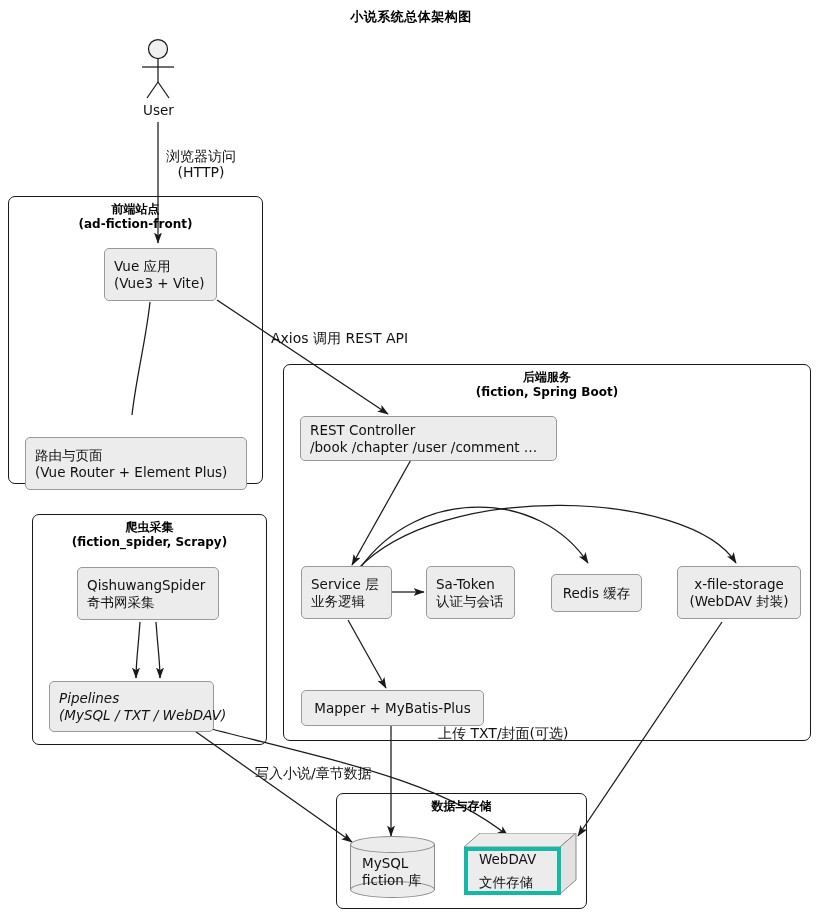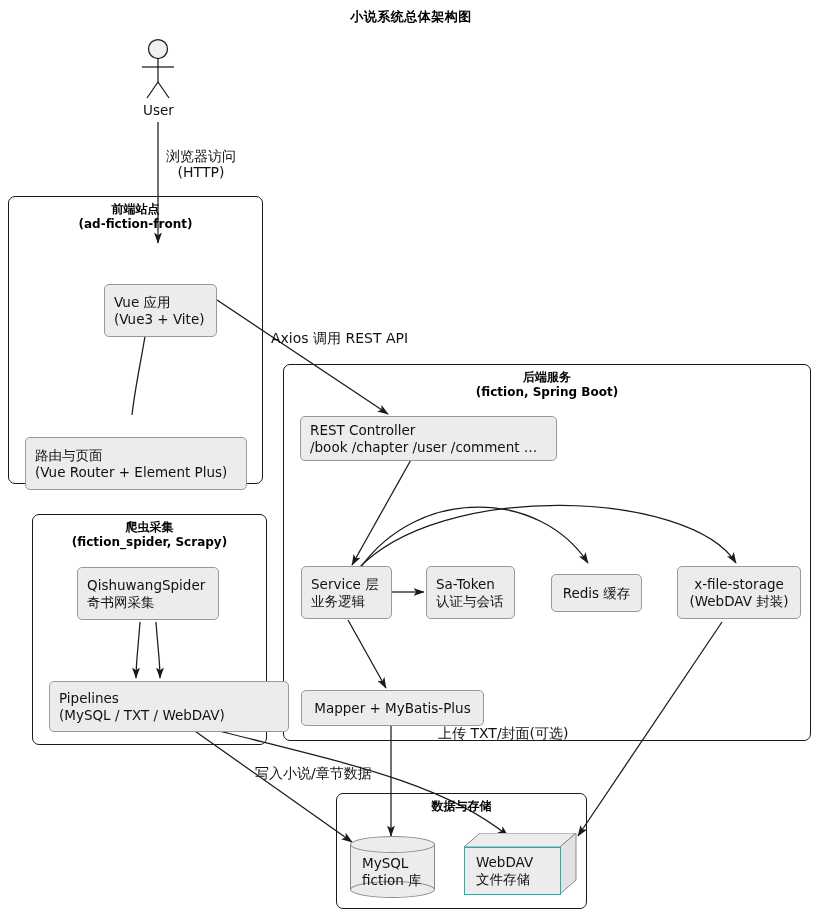--- a/index.html
+++ b/index.html
@@ -245,7 +245,7 @@
     </div>
   </div>
 
-  <div class="node" style="left:104px; top:248px; width:113px; height:53px;margin-top:36px;">
+  <div class="node" style="left:104px; top:248px; width:113px; height:53px;">
     <span class="ln">Vue 应用</span>
     <span class="ln">(Vue3 + Vite)</span>
   </div>

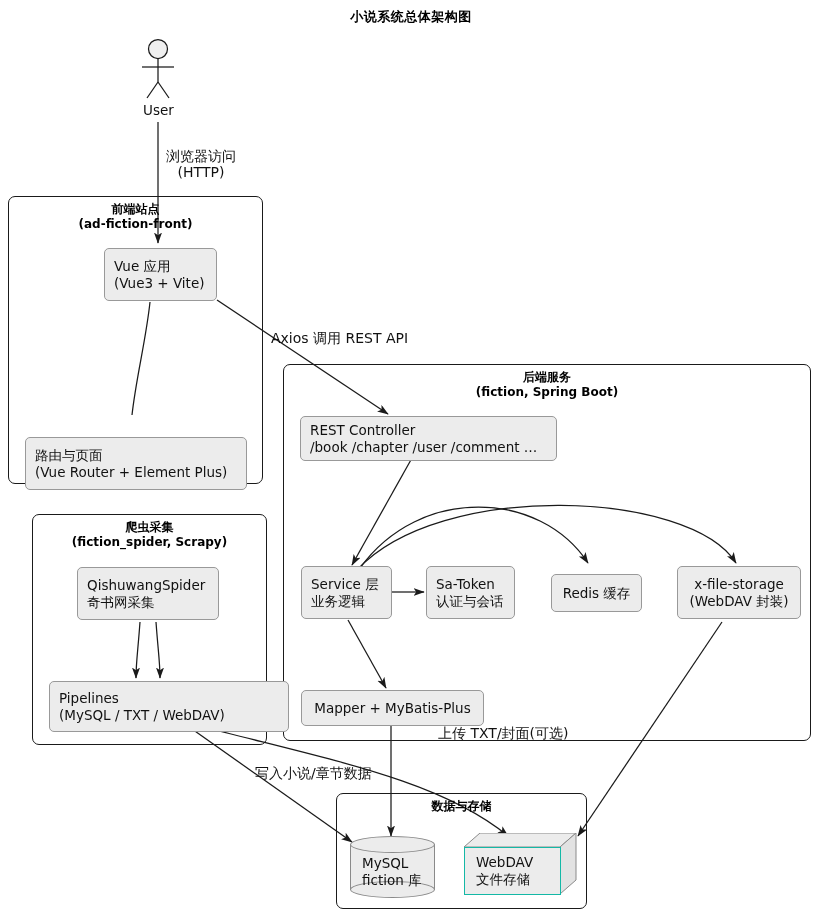--- a/index.html
+++ b/index.html
@@ -288,7 +288,7 @@
     <span class="ln">奇书网采集</span>
   </div>
 
-  <div class="node" style="left:49px; top:681px; width:240px; height:51px;">
+  <div class="node" style="left:49px; top:681px; width:165px; height:51px;font-style:italic;">
     <span class="ln">Pipelines</span>
     <span class="ln">(MySQL / TXT / WebDAV)</span>
   </div>

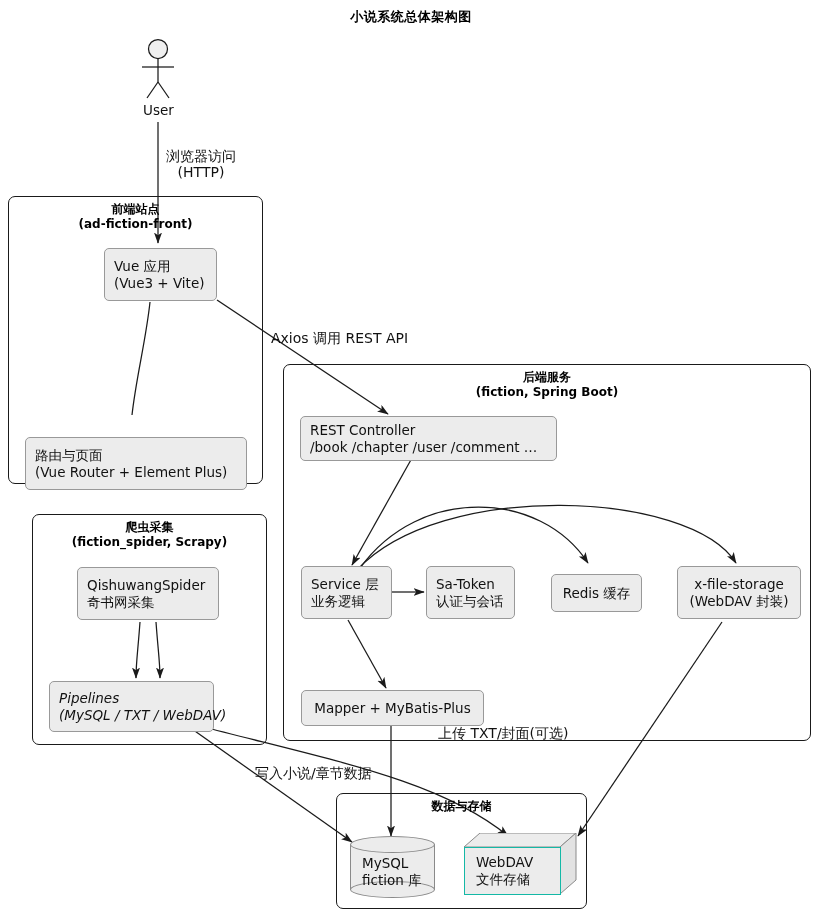--- a/index.html
+++ b/index.html
@@ -130,11 +130,11 @@
     width: calc(100% - 16px);
     height: calc(100% - 14px);
     background: #ececec;
-    border: 1px solid #14b8a6;
+    border: 4px solid #14b8a6;
     box-sizing: border-box;
     display: flex;
     flex-direction: column;
-    justify-content: center;
+    justify-content: space-between;
     padding-left: 11px;
     font-size: 13.5px;
     line-height: 17px;

